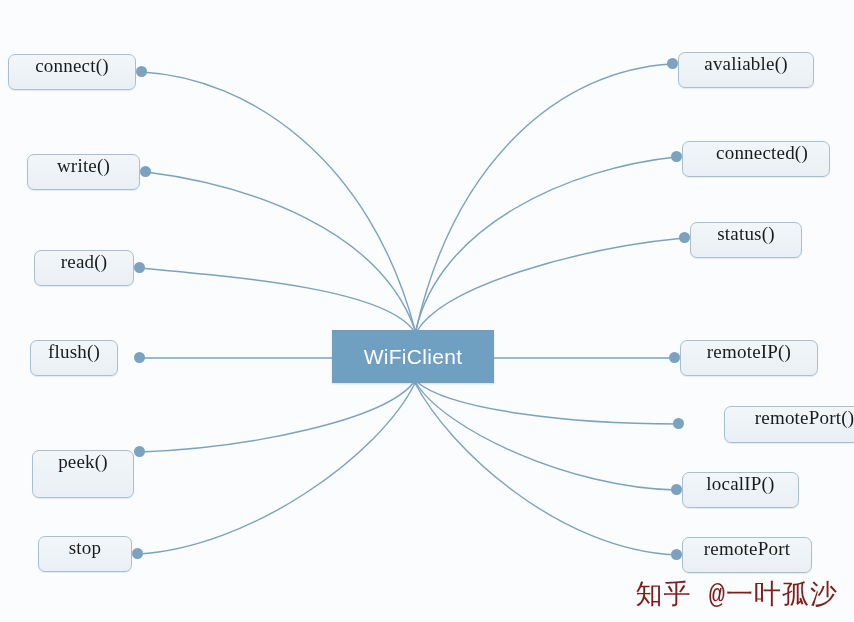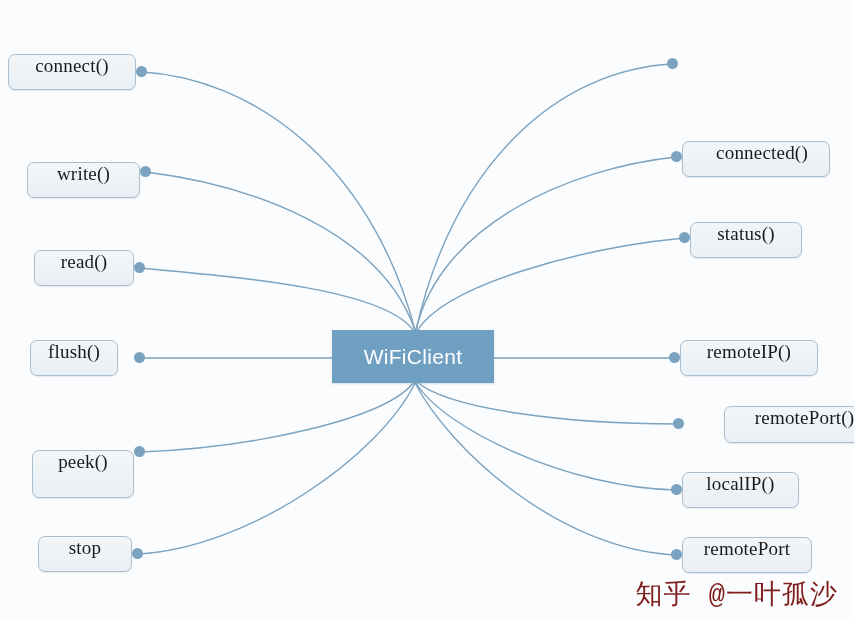--- a/index.html
+++ b/index.html
@@ -146,6 +146,9 @@
     <span class="node-label">WiFiClient</span>
   </div>
 
+  <div class="node" style="left:678px; top:52px; width:136px; height:36px;">
+    <span class="node-label">avaliable()</span>
+  </div>
   <div class="dot" style="left:667px; top:58px;"></div>
 
   <div class="node" style="left:682px; top:141px; width:148px; height:36px;padding-left:12px;">

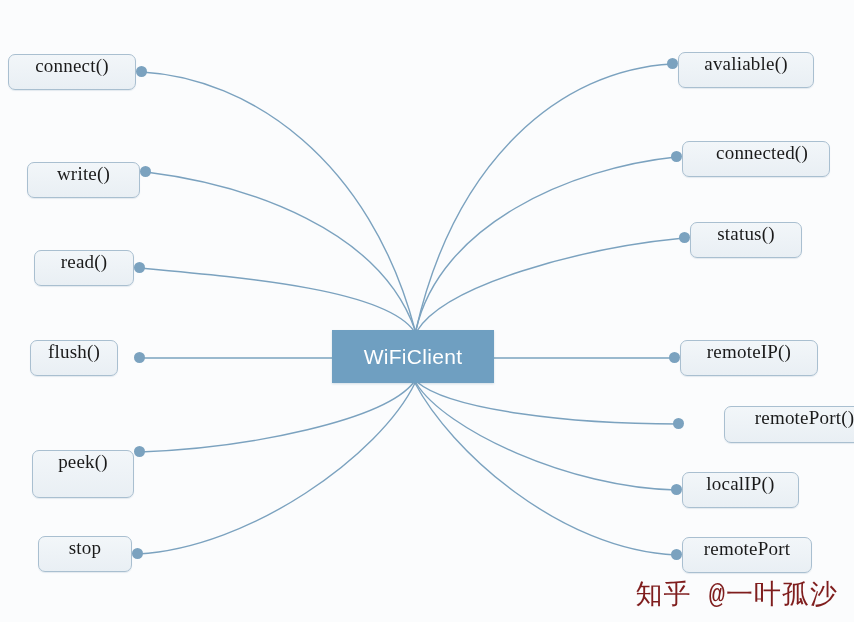--- a/index.html
+++ b/index.html
@@ -117,7 +117,7 @@
   </div>
   <div class="dot" style="left:136px; top:66px;"></div>
 
-  <div class="node" style="left:27px; top:154px; width:113px; height:36px;margin-top:8px;">
+  <div class="node" style="left:27px; top:154px; width:113px; height:36px;">
     <span class="node-label">write()</span>
   </div>
   <div class="dot" style="left:140px; top:166px;"></div>

